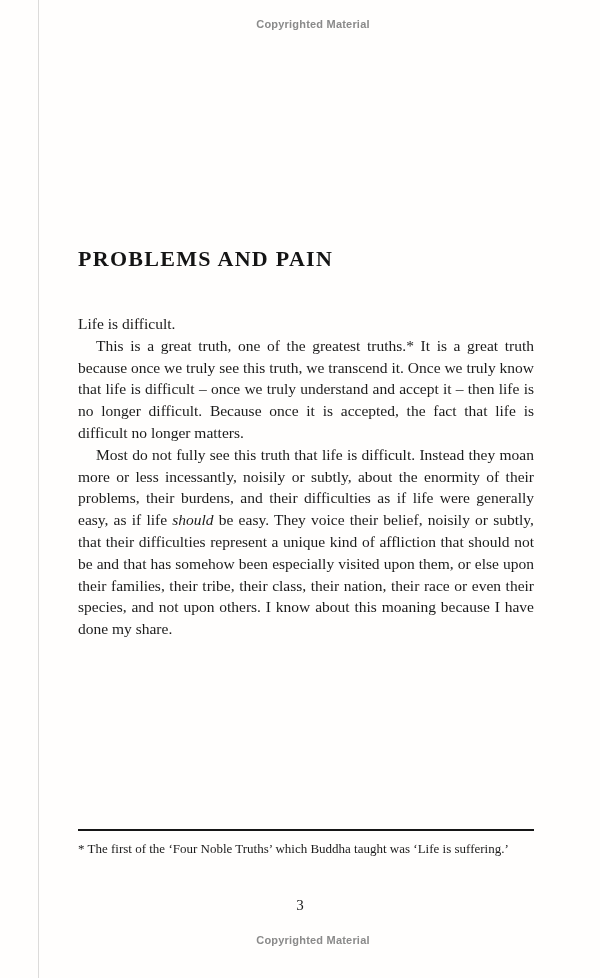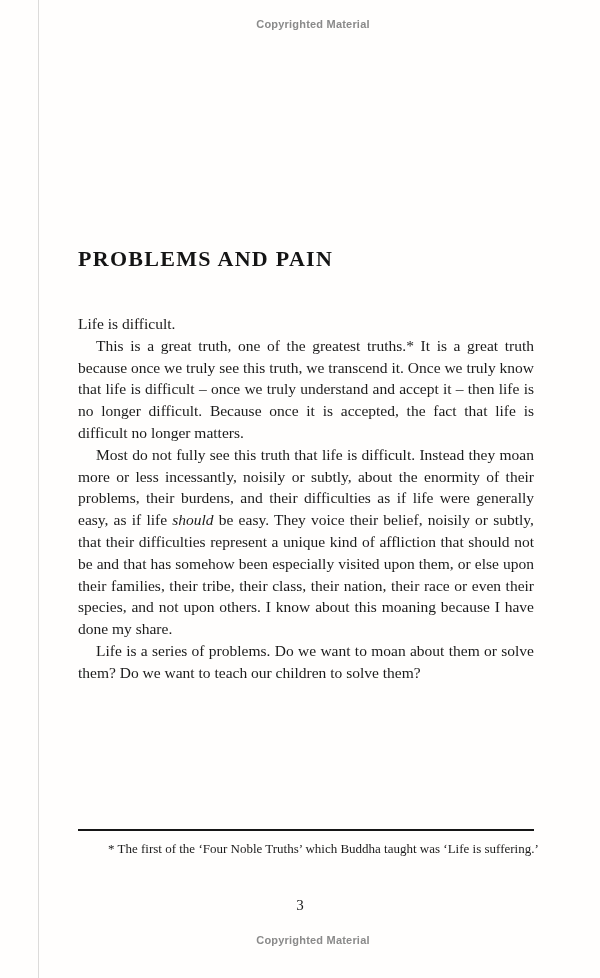--- a/index.html
+++ b/index.html
@@ -106,7 +106,6 @@
       <p class=""><span>Life is difficult.</span></p>
       <p class="indent"><span>This is a great truth, one of the greatest truths.* It is a great truth because once we truly see this truth, we transcend it. Once we truly know that life is difficult – once we truly understand and accept it – then life is no longer difficult. Because once it is accepted, the fact that life is difficult no longer matters.</span></p>
       <p class="indent"><span>Most do not fully see this truth that life is difficult. Instead they moan more or less incessantly, noisily or subtly, about the enormity of their problems, their burdens, and their difficulties as if life were generally easy, as if life </span><em>should</em><span> be easy. They voice their belief, noisily or subtly, that their difficulties represent a unique kind of affliction that should not be and that has somehow been especially visited upon them, or else upon their families, their tribe, their class, their nation, their race or even their species, and not upon others. I know about this moaning because I have done my share.</span></p>
-      <p class="indent"><span>Life is a series of problems. Do we want to moan about them or solve them? Do we want to teach our children to solve them?</span></p>
     </div>
 
   <div class="footnote-rule"></div>

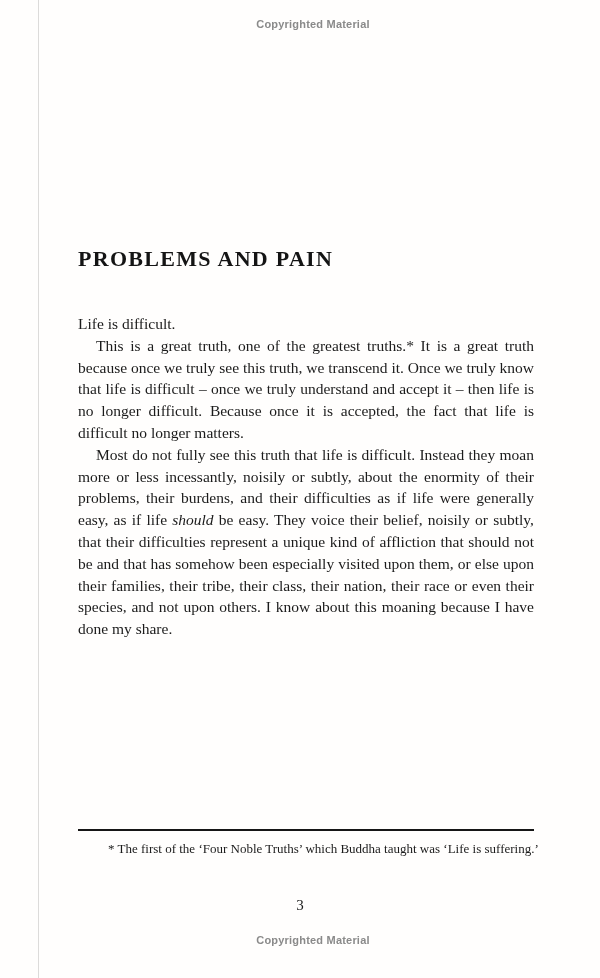--- a/index.html
+++ b/index.html
@@ -79,7 +79,6 @@
     line-height: 19px;
     text-align: left;
     color: #1b1b1b;
-    margin-left: 30px;
   }
   .page-number {
     position: absolute;

